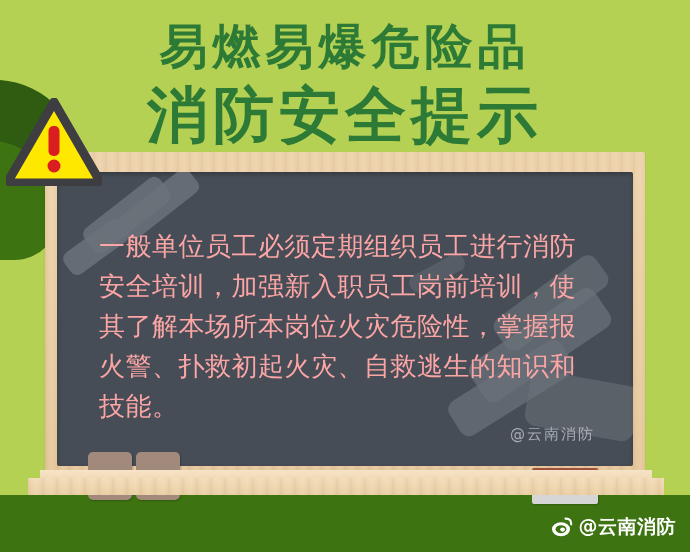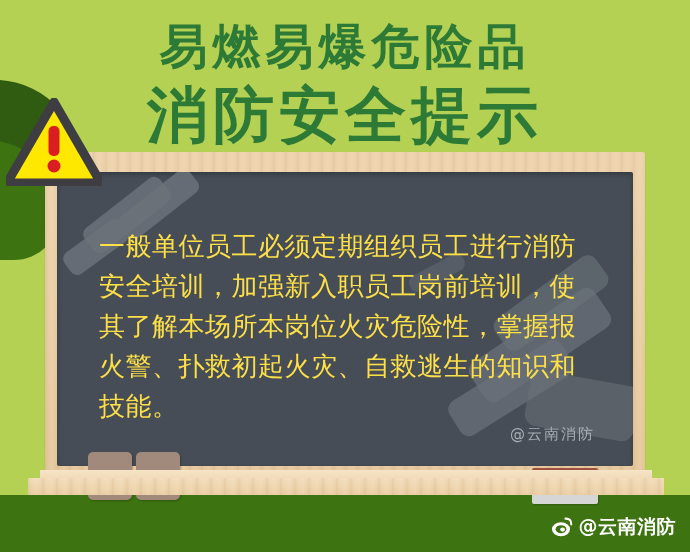--- a/index.html
+++ b/index.html
@@ -150,7 +150,7 @@
     left: 42px;
     top: 54px;
     width: 500px;
-    color: #fde047;
+    color: #fca5a5;
     font-family: "DejaVu Sans", "Liberation Sans", sans-serif;
     font-size: 26px;
     line-height: 40px;

